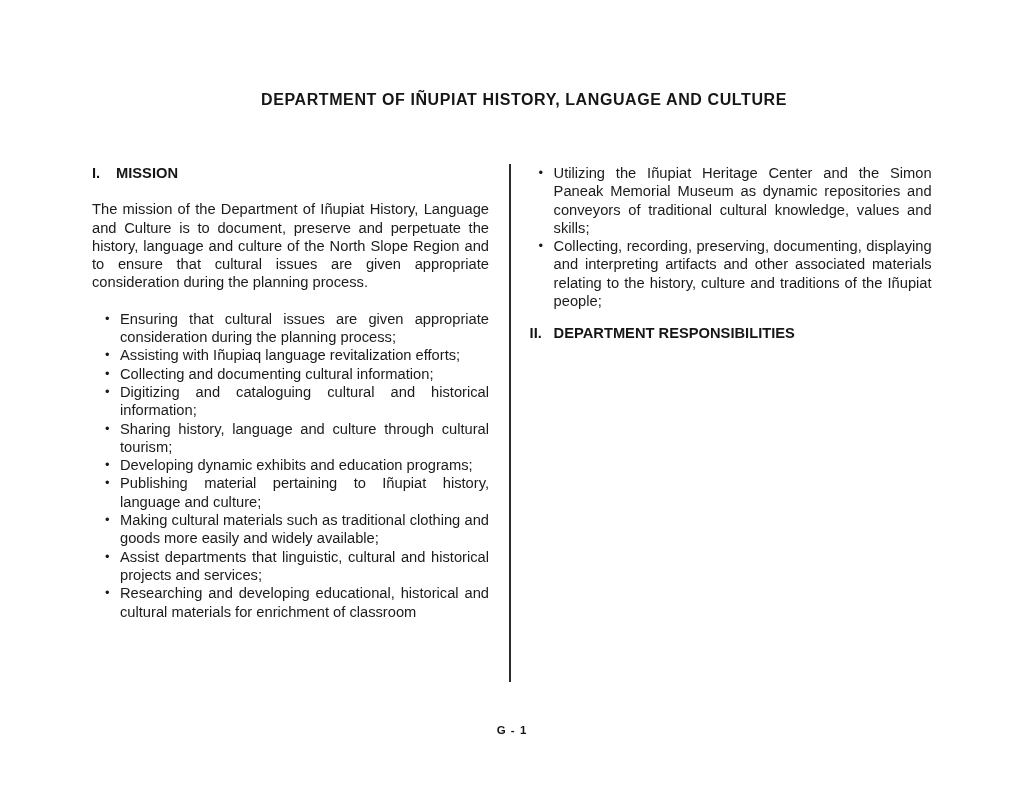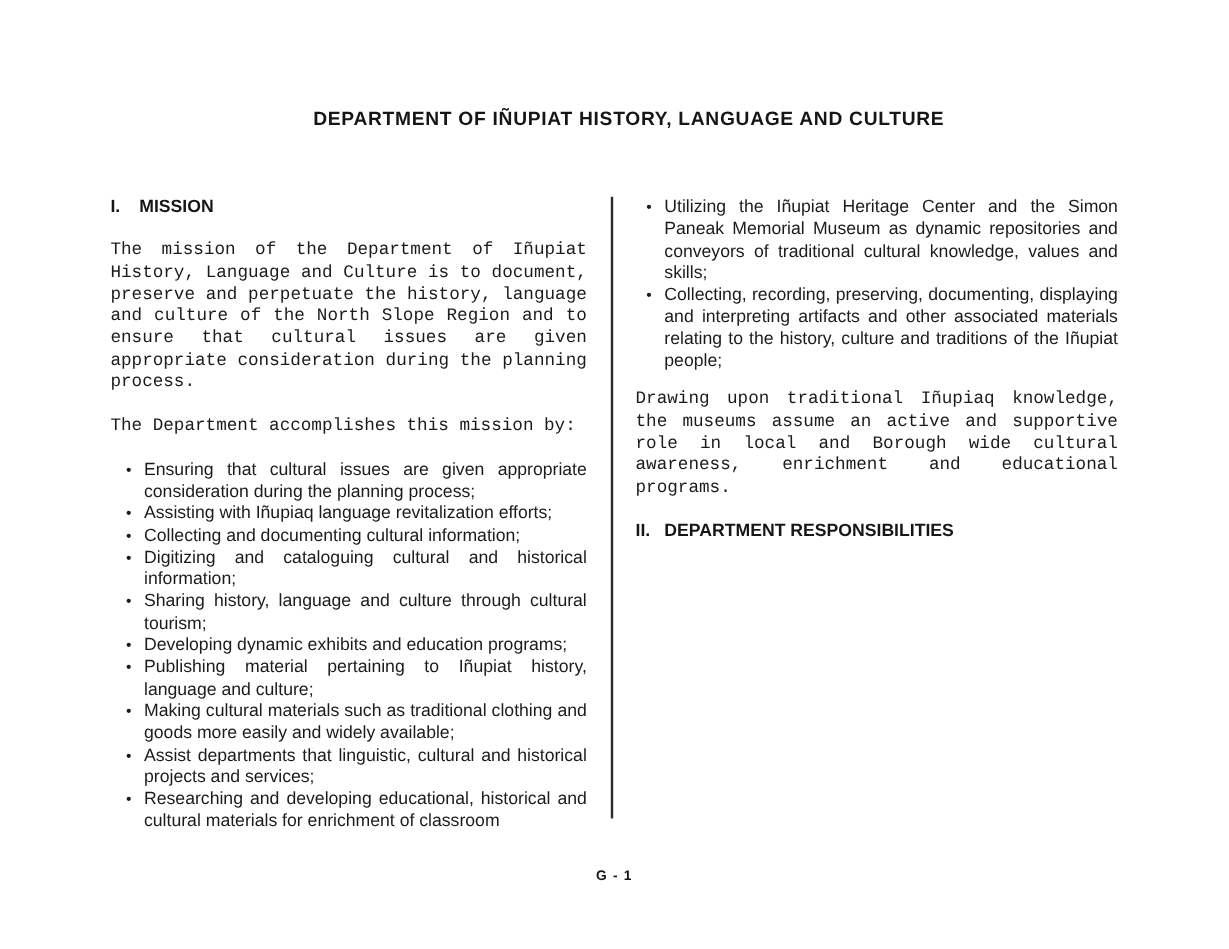--- a/index.html
+++ b/index.html
@@ -46,7 +46,6 @@
     text-align: justify;
     margin-bottom: 18px;
     color: #1b1b1b;
-    font-family: Liberation Mono, monospace;
   }
   .sec-heading {
     display: flex;

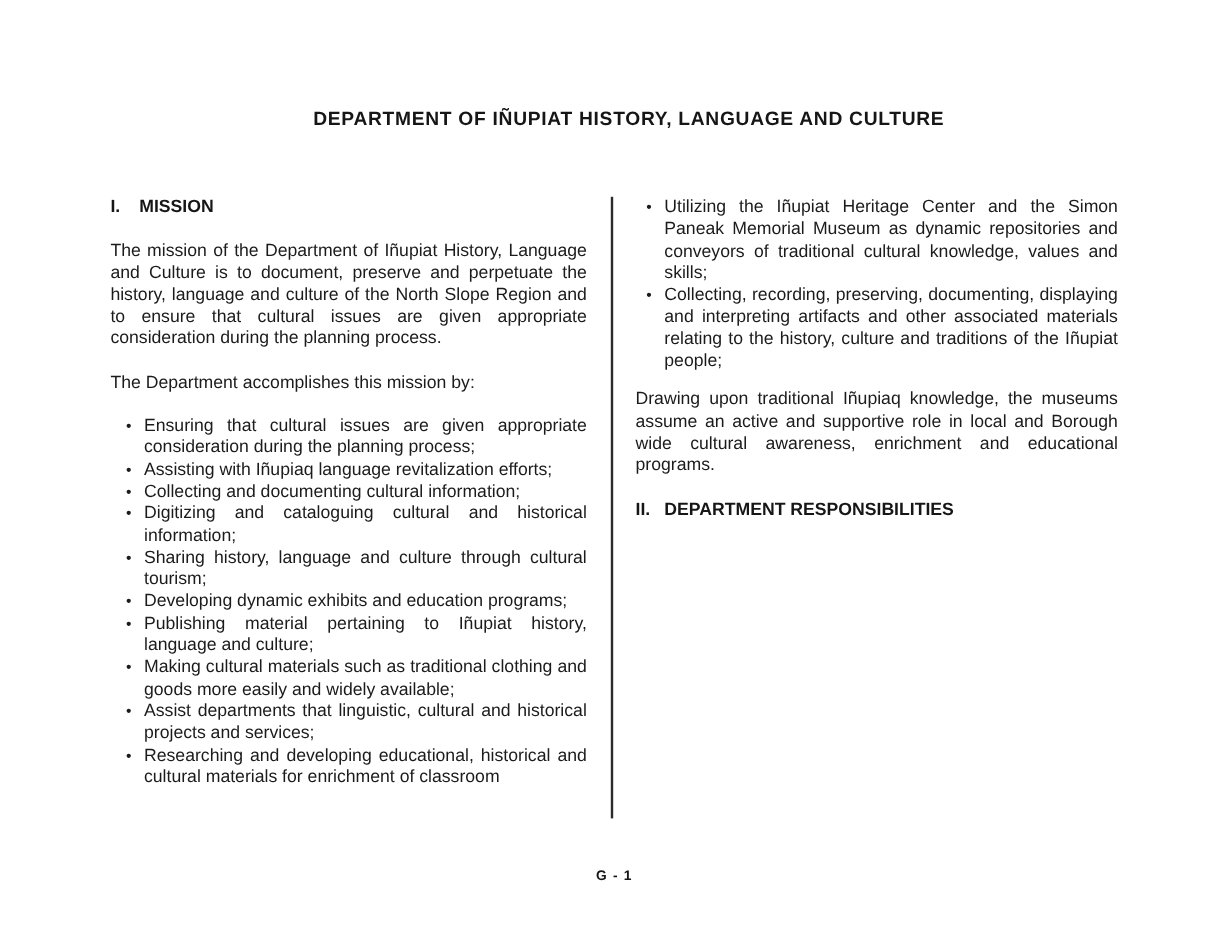--- a/index.html
+++ b/index.html
@@ -99,7 +99,6 @@
         <span class="sec-title">MISSION</span>
       </div>
       <p class="body-para">The mission of the Department of Iñupiat History, Language and Culture is to document, preserve and perpetuate the history, language and culture of the North Slope Region and to ensure that cultural issues are given appropriate consideration during the planning process.</p>
-      <p class="body-para">The Department accomplishes this mission by:</p>
       <ul class="bullet-list">
         <li><span class="dot">•</span><span>Ensuring that cultural issues are given appropriate consideration during the planning process;</span></li>
         <li><span class="dot">•</span><span>Assisting with Iñupiaq language revitalization efforts;</span></li>

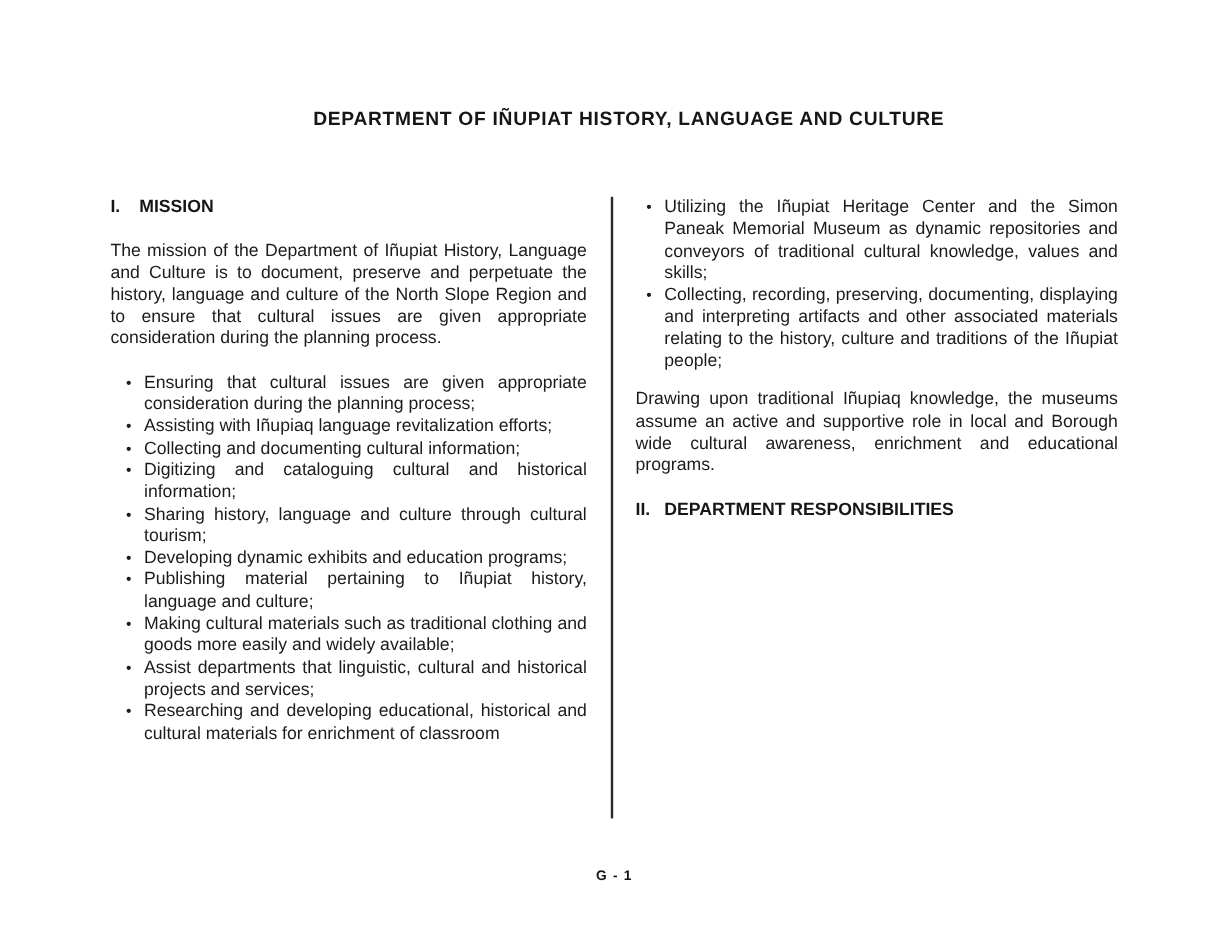--- a/index.html
+++ b/index.html
@@ -120,7 +120,6 @@
         <li><span class="dot">•</span><span>Utilizing the Iñupiat Heritage Center and the Simon Paneak Memorial Museum as dynamic repositories and conveyors of traditional cultural knowledge, values and skills;</span></li>
         <li><span class="dot">•</span><span>Collecting, recording, preserving, documenting, displaying and interpreting artifacts and other associated materials relating to the history, culture and traditions of the Iñupiat people;</span></li>
       </ul>
-      <p class="body-para">Drawing upon traditional Iñupiaq knowledge, the museums assume an active and supportive role in local and Borough wide cultural awareness, enrichment and educational programs.</p>
       <div class="sec-heading">
         <span class="sec-num">II.</span>
         <span class="sec-title">DEPARTMENT RESPONSIBILITIES</span>

